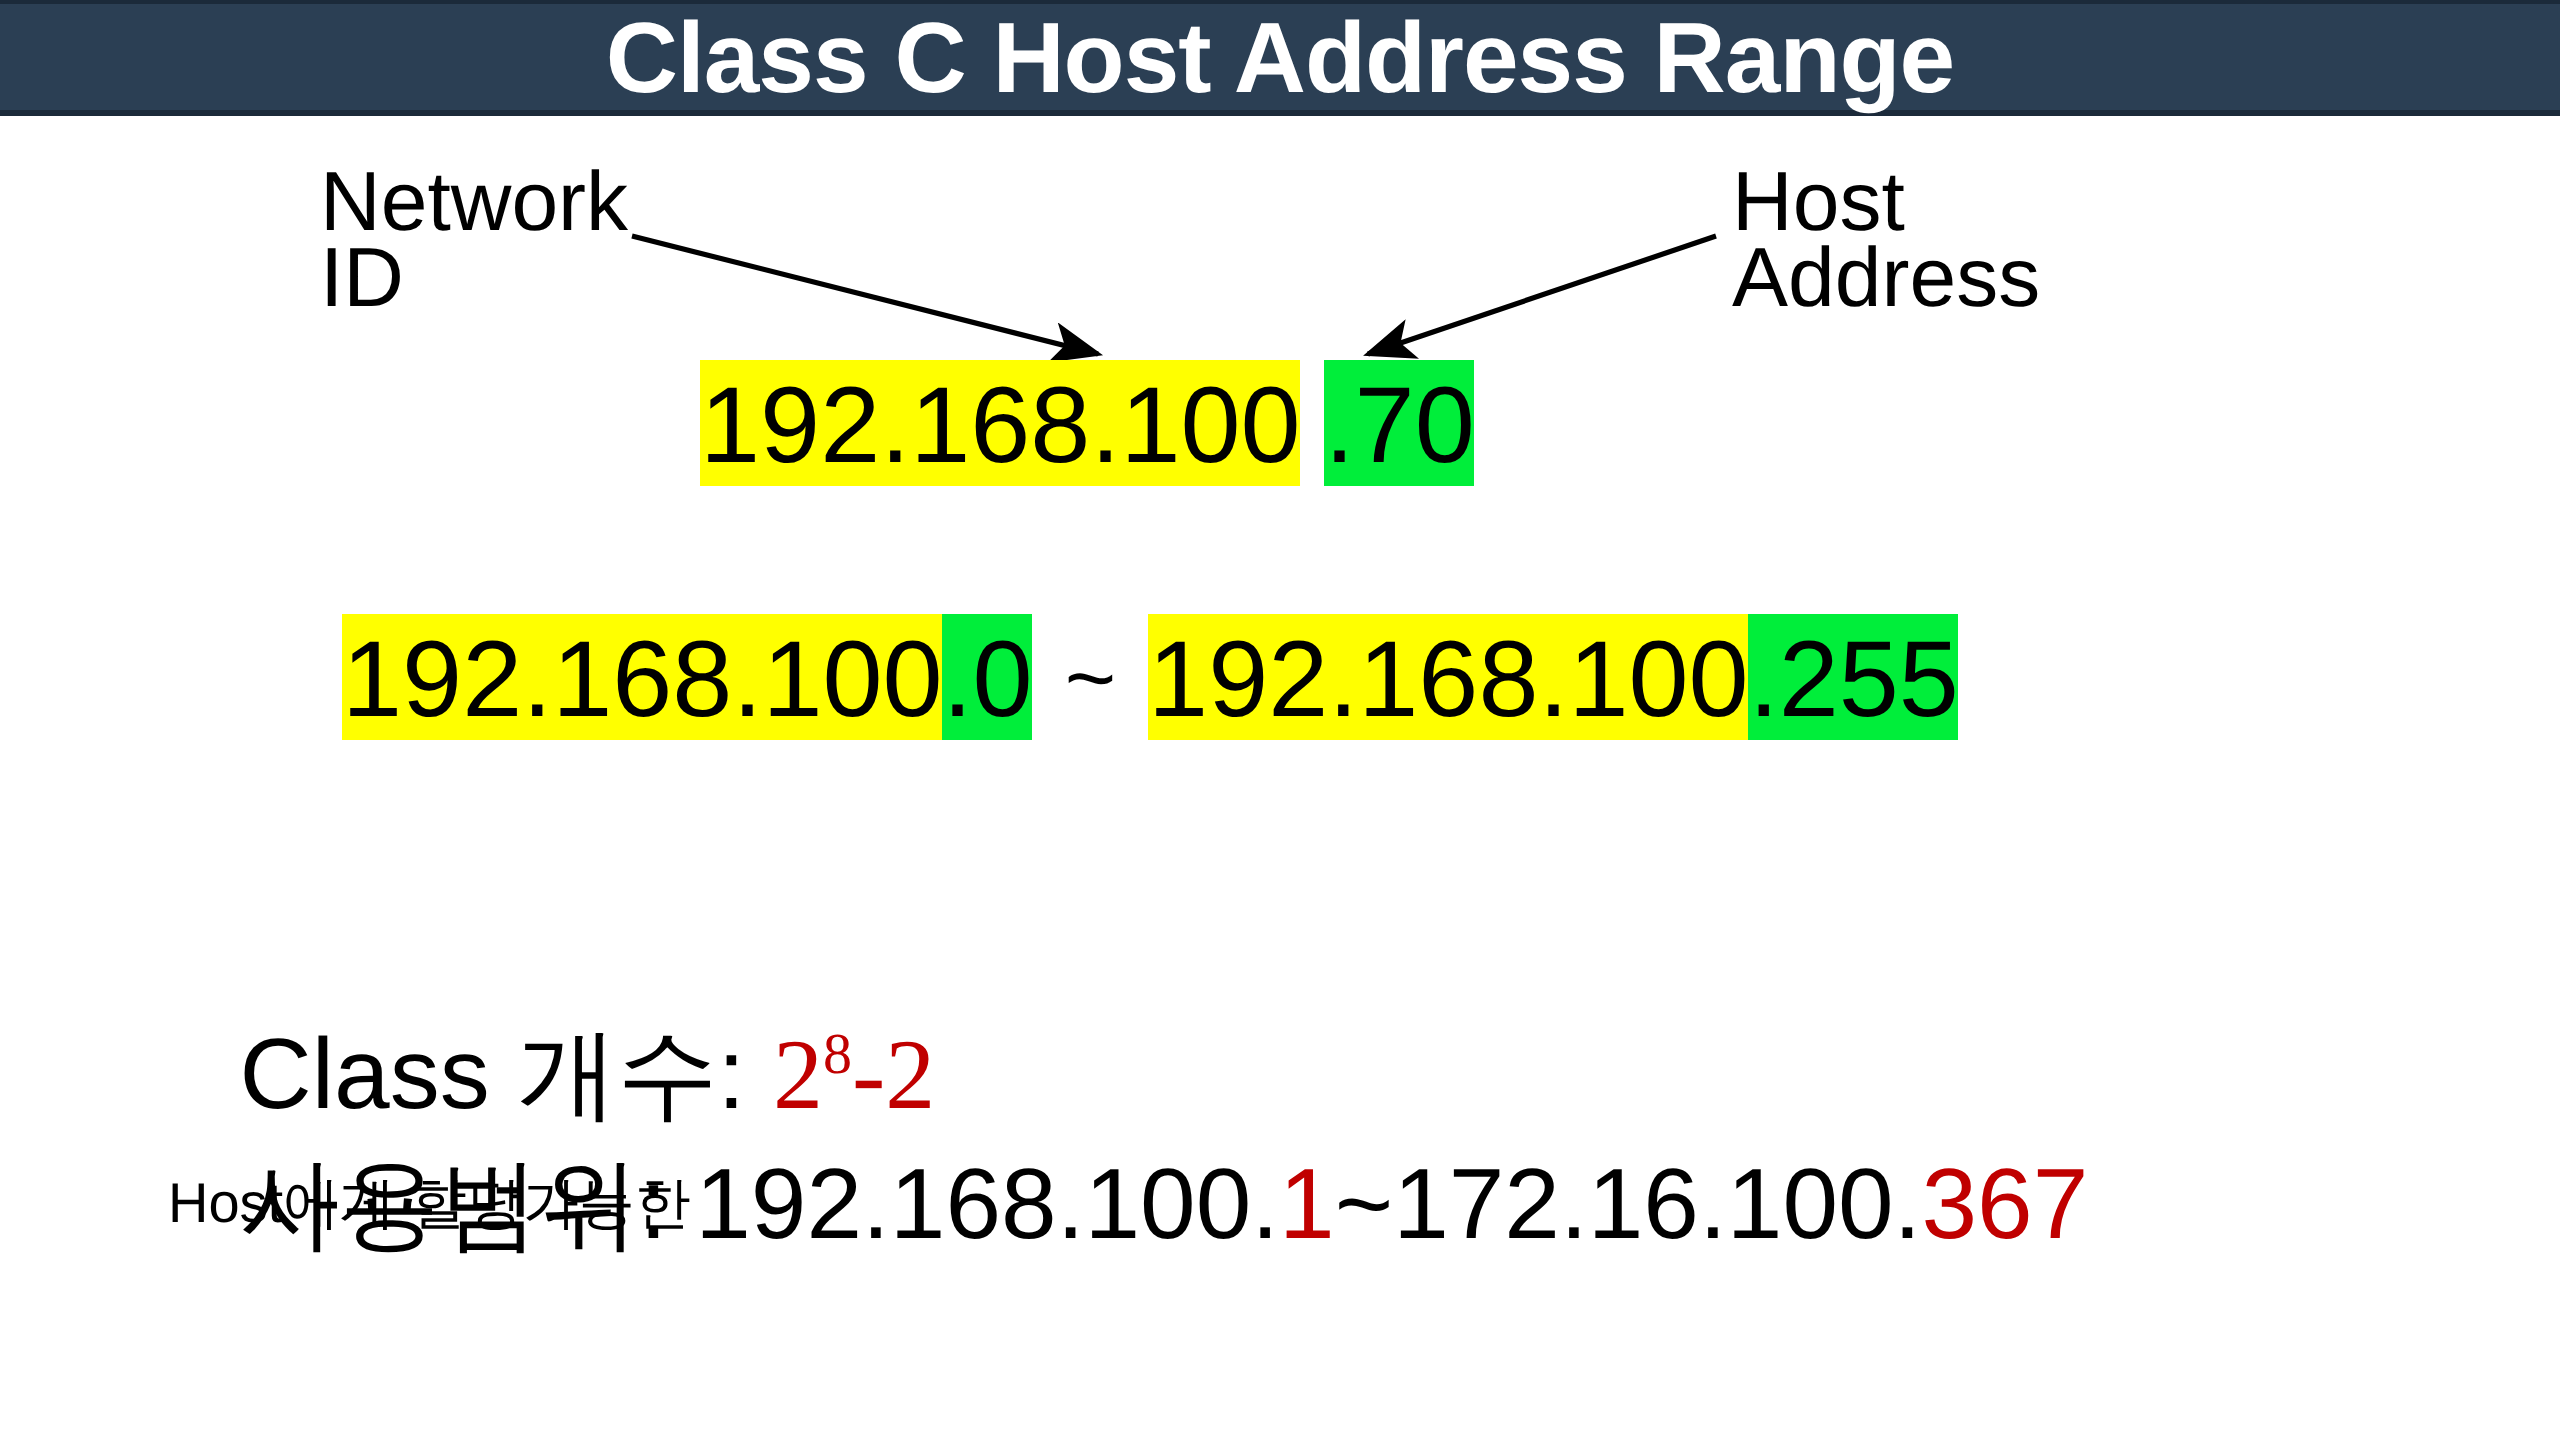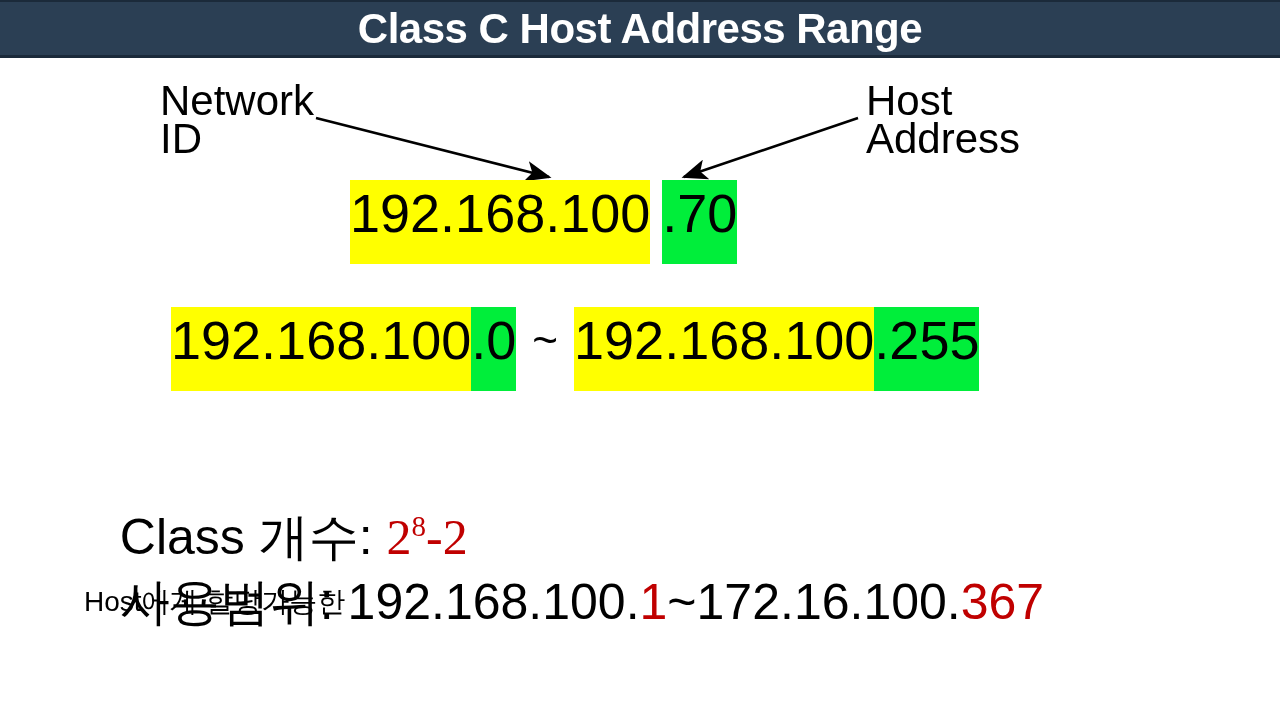--- a/index.html
+++ b/index.html
@@ -33,7 +33,7 @@
   }
   #title-text {
     color: #ffffff;
-    font-size: 42px;
+    font-size: 50px;
     font-weight: bold;
     letter-spacing: -0.5px;
     line-height: 1;

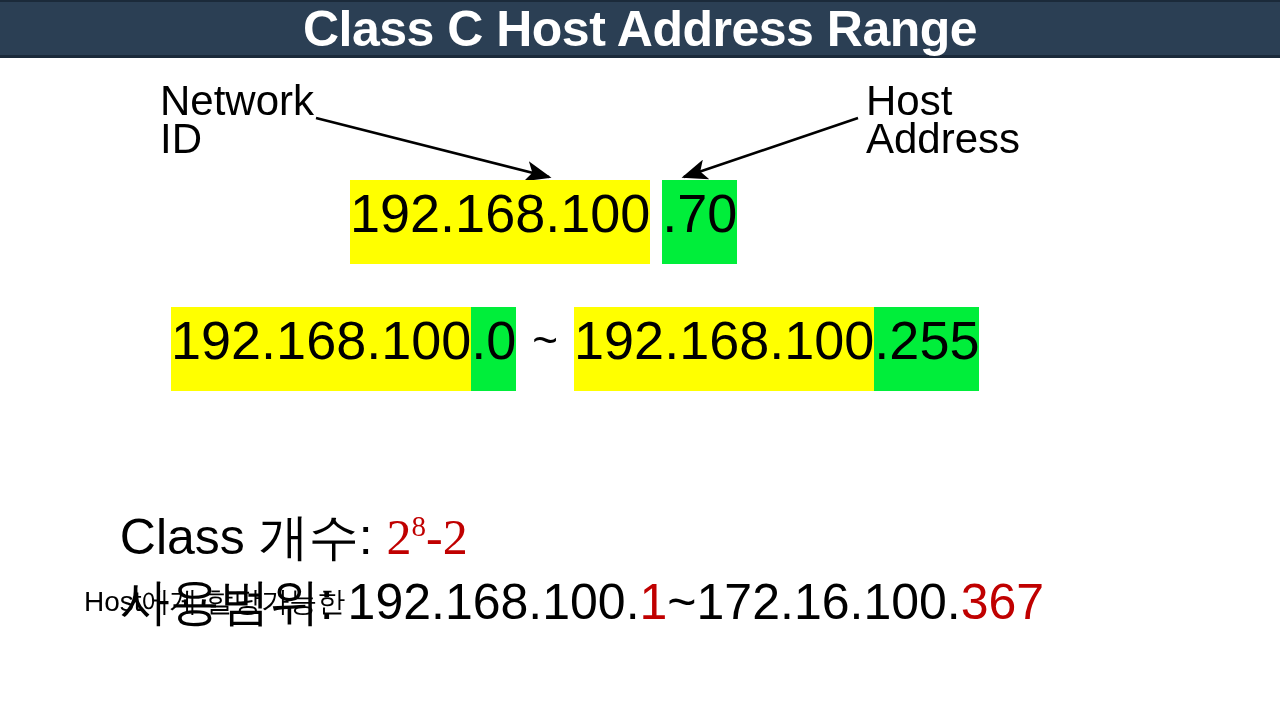--- a/index.html
+++ b/index.html
@@ -77,7 +77,7 @@
 
   .seg {
     display: inline-block;
-    padding: 3px 0 21px 0;
+    padding: 3px 0 0 0;
     white-space: pre;
   }
   .seg-net  { background: #FFFF00; }

